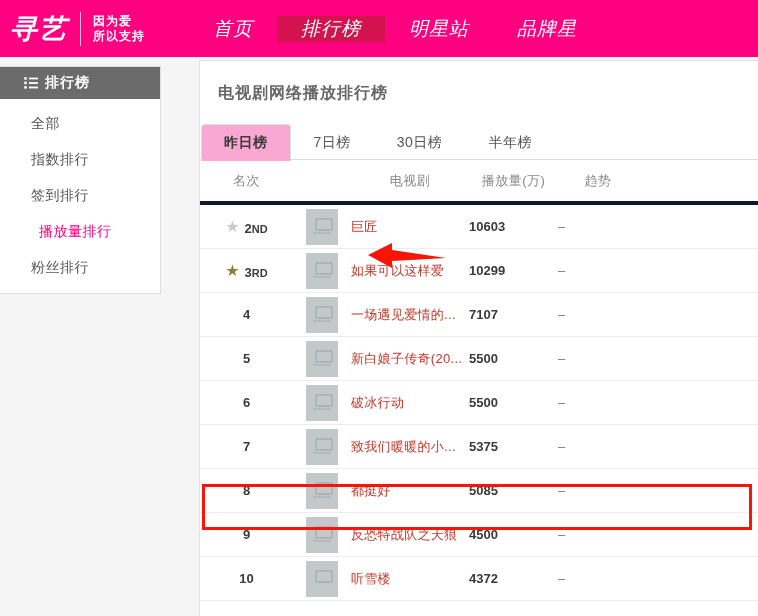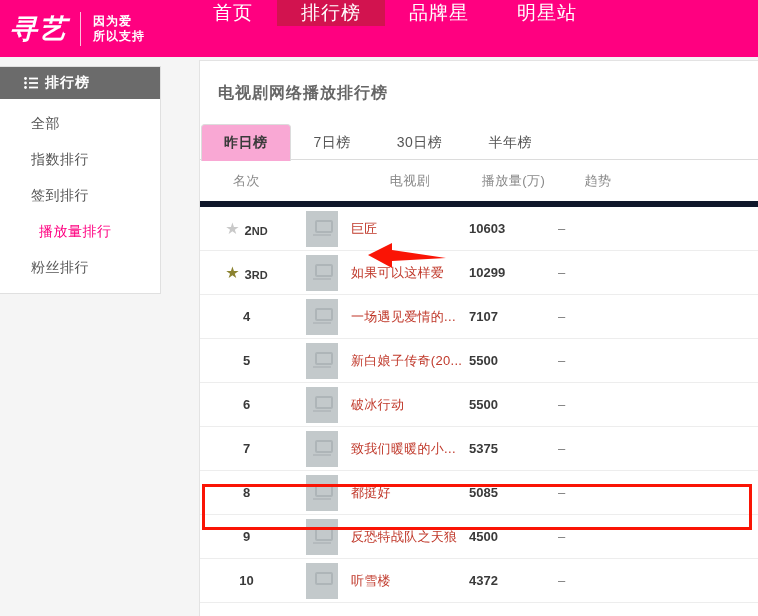--- a/index.html
+++ b/index.html
@@ -27,7 +27,7 @@
     color:#fff;font-size:12px;font-weight:bold;line-height:15px;
     padding-left:12px;letter-spacing:1px;white-space:pre-line;
   }
-  .nav-items{display:flex;align-items:flex-start;margin-left:44px;}
+  .nav-items{display:flex;align-items:center;margin-left:44px;font-style:italic;}
   .nav-item{
     display:flex;align-items:center;justify-content:center;
     color:#fff;font-size:19px;padding:0 24px;letter-spacing:1px;

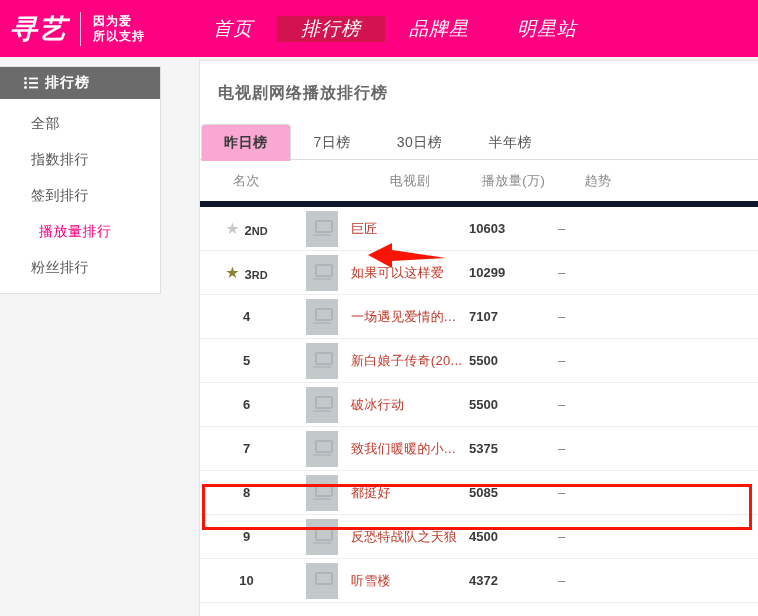--- a/index.html
+++ b/index.html
@@ -146,8 +146,8 @@
   <div class="nav-items">
     <div class="nav-item">首页</div>
     <div class="nav-item active">排行榜</div>
+    <div class="nav-item">明星站</div>
     <div class="nav-item">品牌星</div>
-    <div class="nav-item">明星站</div>
   </div>
 </div>
 

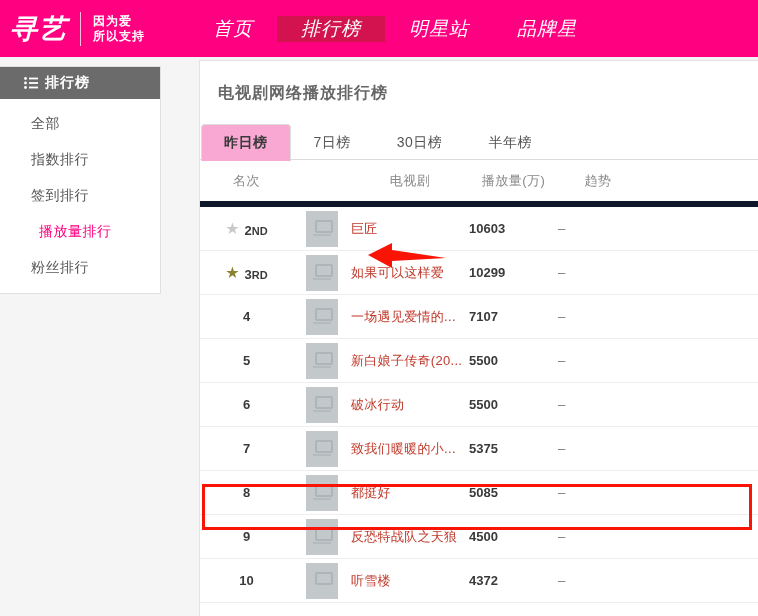--- a/index.html
+++ b/index.html
@@ -85,7 +85,7 @@
   table.rank{width:100%;border-collapse:collapse;table-layout:fixed;}
   table.rank th{
     font-weight:normal;color:#888;font-size:13px;
-    padding:11px 0;border-bottom:6px solid #0f172a;
+    padding:11px 0;border-bottom:4px solid #0f172a;
     letter-spacing:.5px;
   }
   table.rank td{

